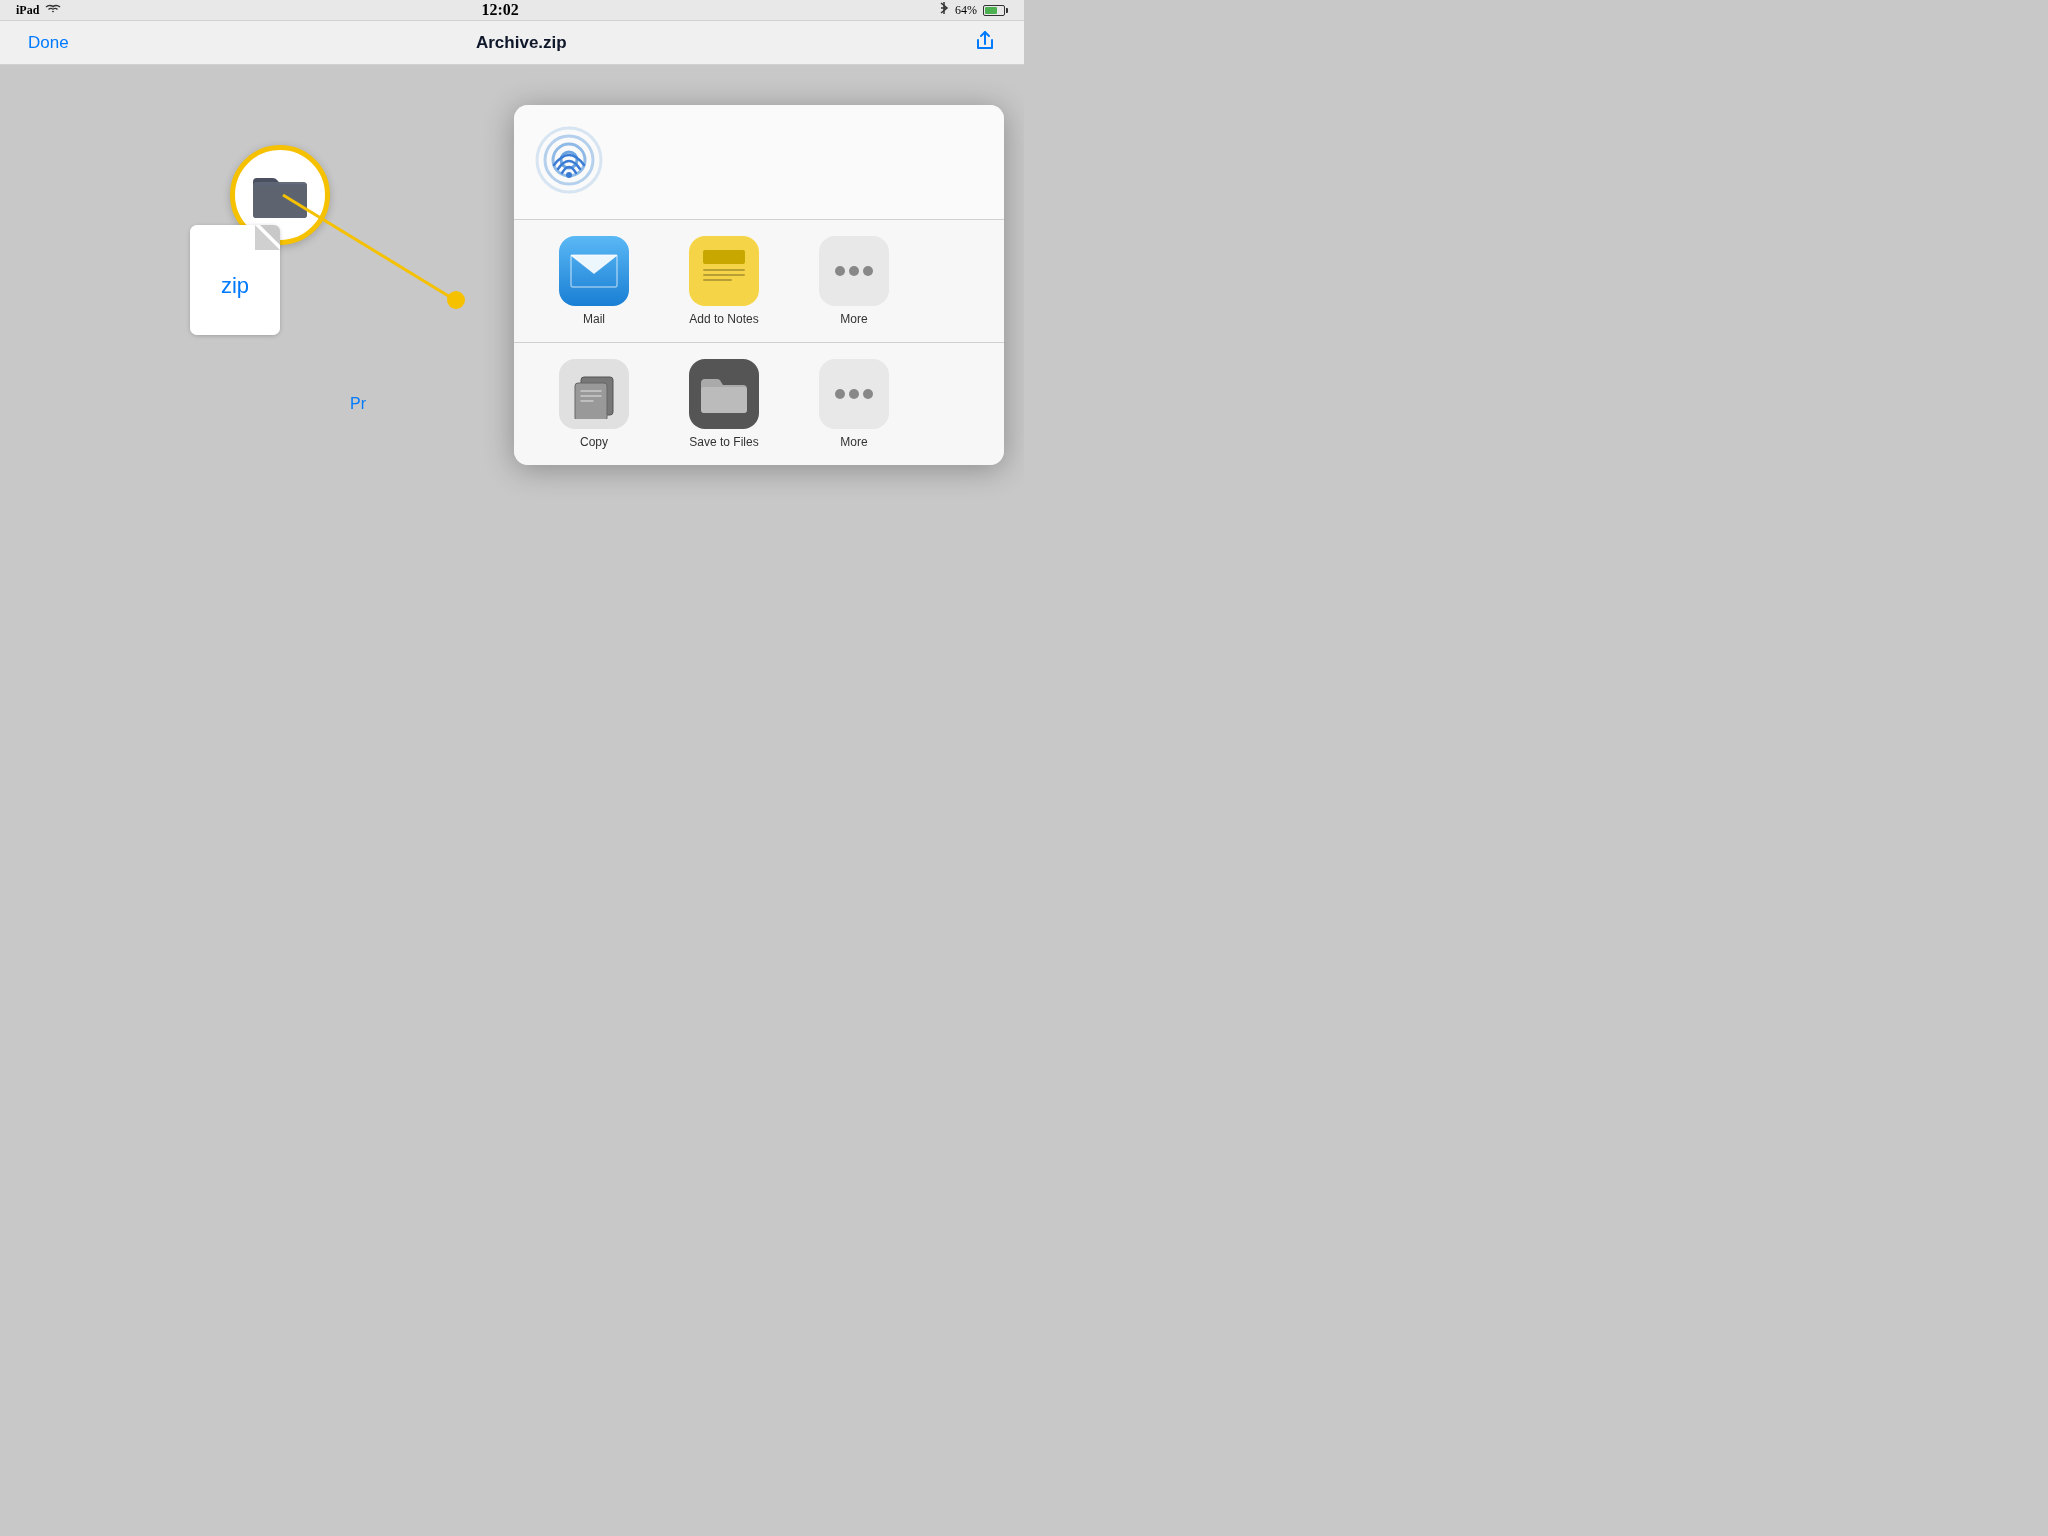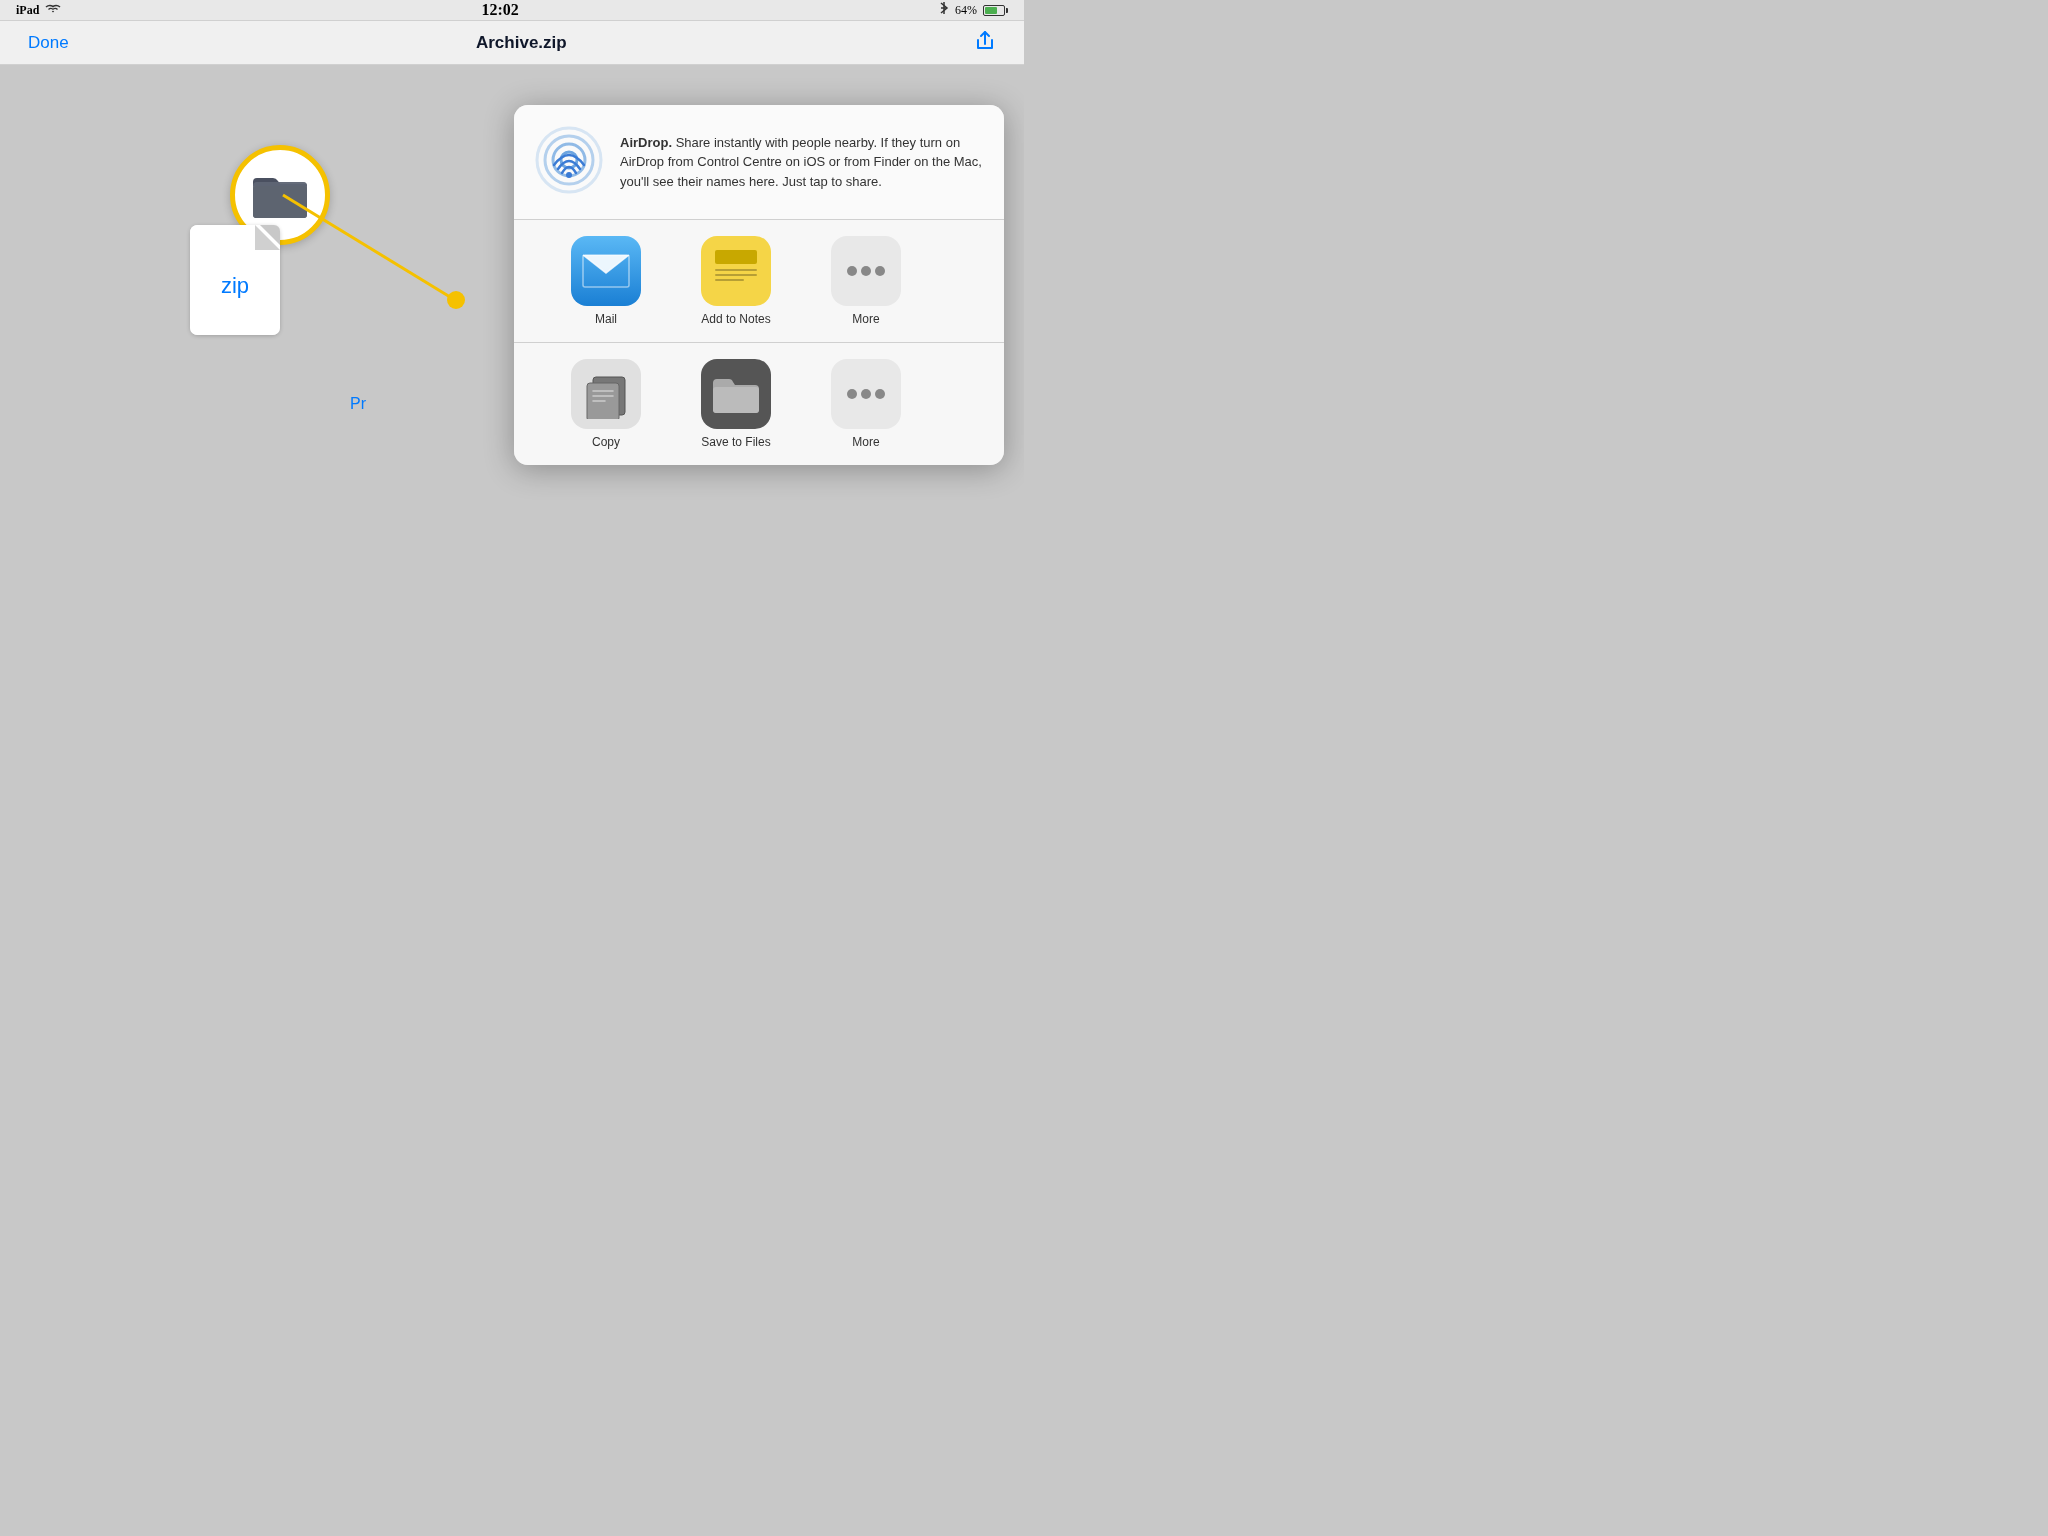--- a/index.html
+++ b/index.html
@@ -378,10 +378,6 @@
           <circle cx="35" cy="50" r="3" fill="#3a7bd5"></circle>
         </svg>
       </div>
-      <div class="airdrop-text">
-        <strong>AirDrop.</strong>
-        <span>Share instantly with people nearby. If they turn on AirDrop from Control Centre on iOS or from Finder on the Mac, you'll see their names here. Just tap to share.</span>
-      </div>
     </div>
 
     <div class="apps-row">

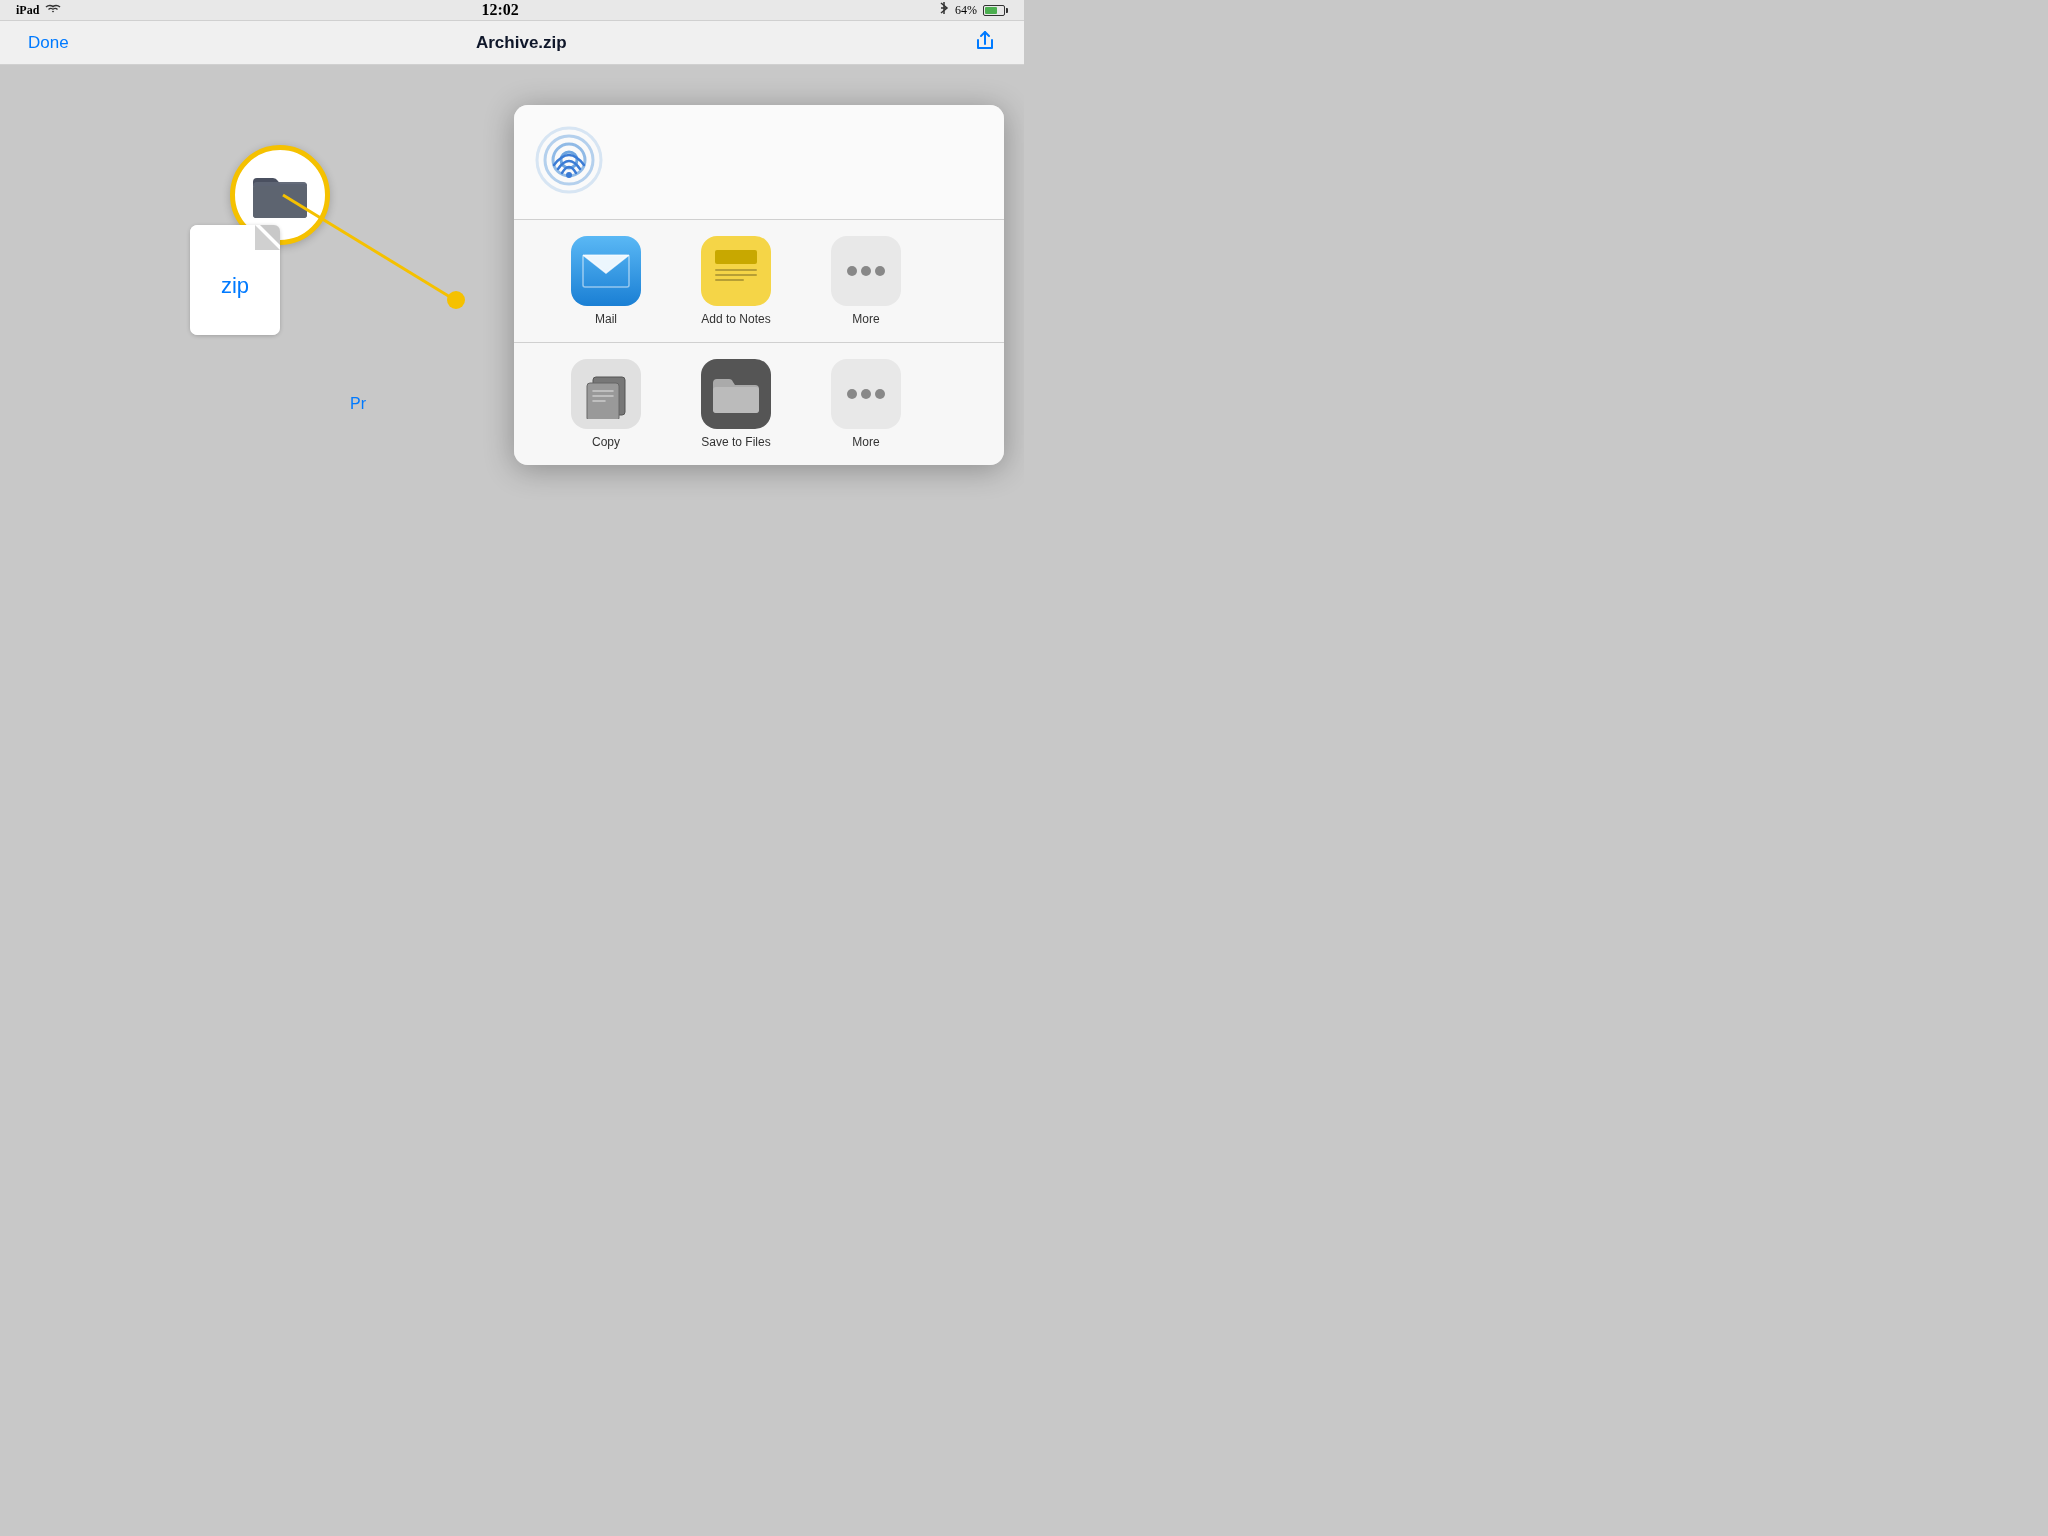--- a/index.html
+++ b/index.html
@@ -182,7 +182,7 @@
     
     .apps-row {
       display: flex;
-      padding: 16px 32px;
+      padding: 16px 20px;
       gap: 10px;
       border-bottom: 1px solid #d0d0d0;
       background: rgba(255,255,255,0.5);

